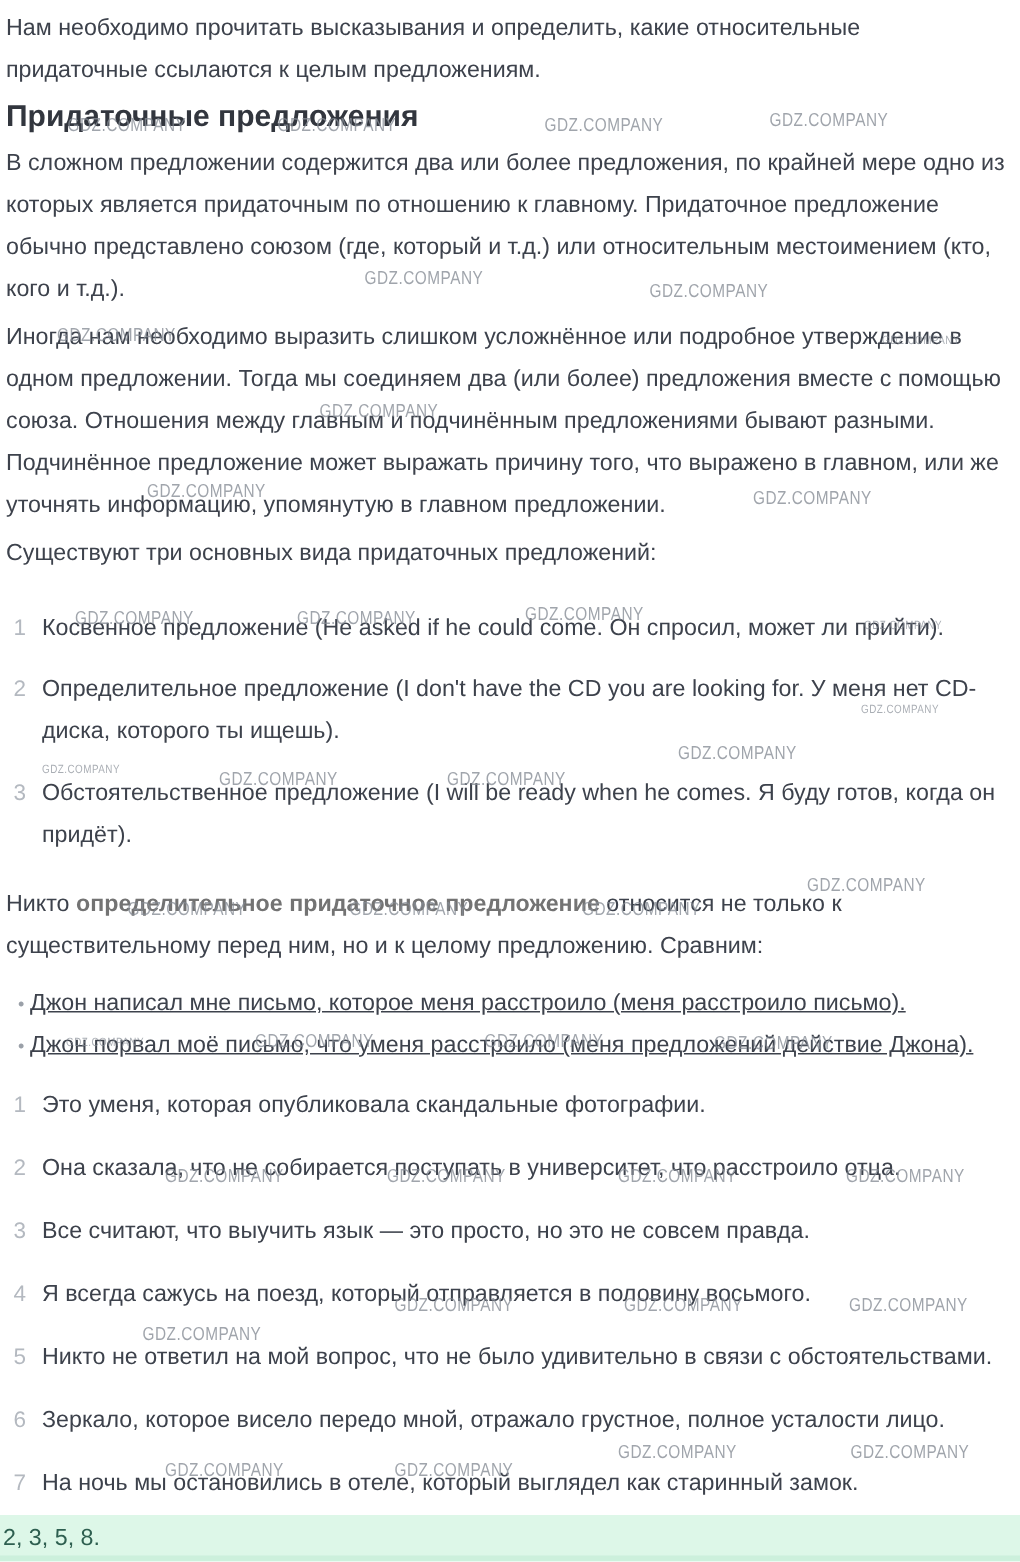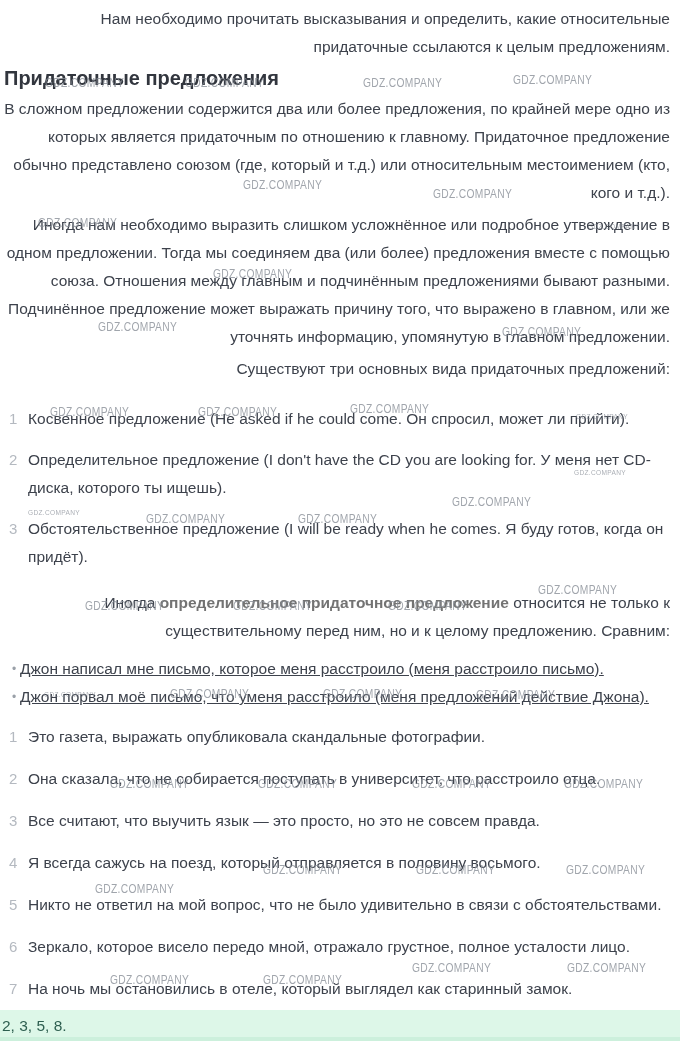--- a/index.html
+++ b/index.html
@@ -13,7 +13,7 @@
     color:#3d424c;
   }
   .page { padding:5px 10px 0 4px; position:relative; }
-  p { margin:0; font-size:15.5px; line-height:28px;text-align:right; }
+  p { margin:0; font-size:15.5px; line-height:28px; }
   .intro { margin-bottom:2px; }
   .heading {
     margin:4px 0 4px 0;

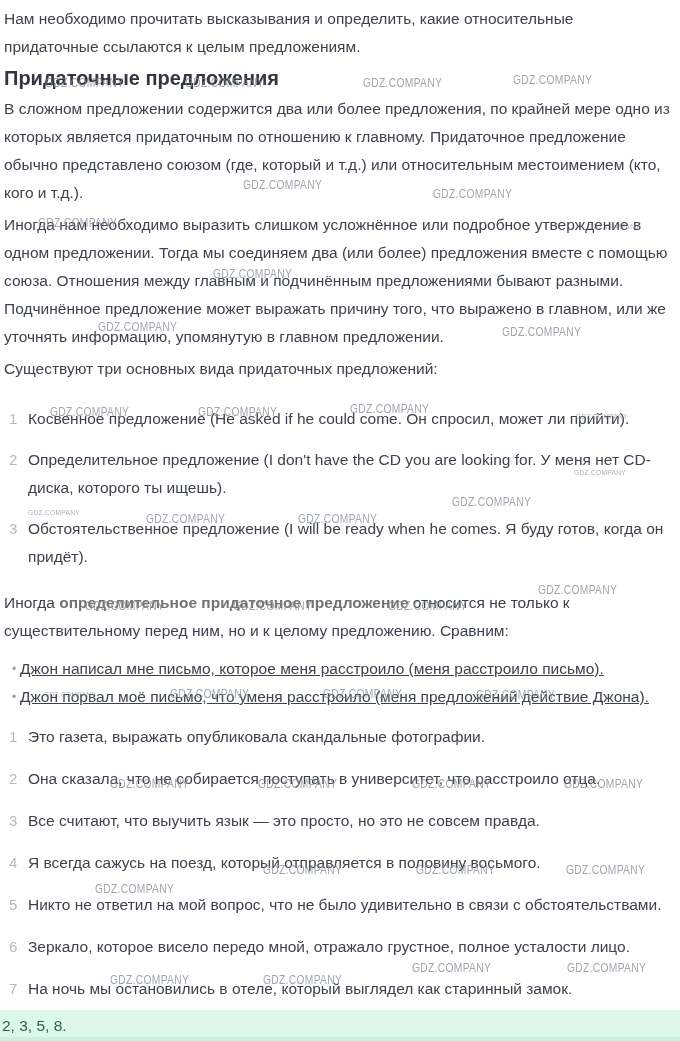--- a/index.html
+++ b/index.html
@@ -100,7 +100,7 @@
     </div>
   </div>
 
-  <p class="compare"><span>Иногда </span><b>определительное придаточное предложение</b><span> относится не только к существительному перед ним, но и к целому предложению. Сравним:</span></p>
+  <p class="compare"><span>Никто </span><b>определительное придаточное предложение</b><span> относится не только к существительному перед ним, но и к целому предложению. Сравним:</span></p>
 
   <div class="bullets">
     <div class="bullet-row">

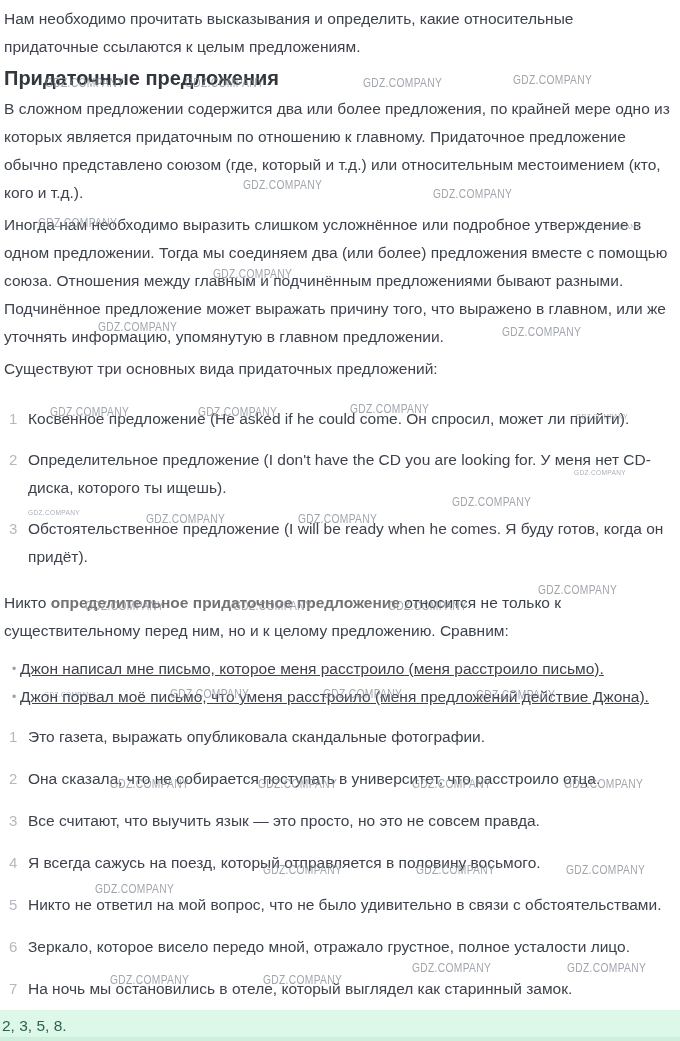--- a/index.html
+++ b/index.html
@@ -116,7 +116,7 @@
   <div class="exercise">
     <div class="row">
       <span class="num">1</span>
-      <span class="txt">Это газета, выражать опубликовала скандальные фотографии.</span>
+      <span class="txt">Это уменя, которая опубликовала скандальные фотографии.</span>
     </div>
     <div class="row">
       <span class="num">2</span>

